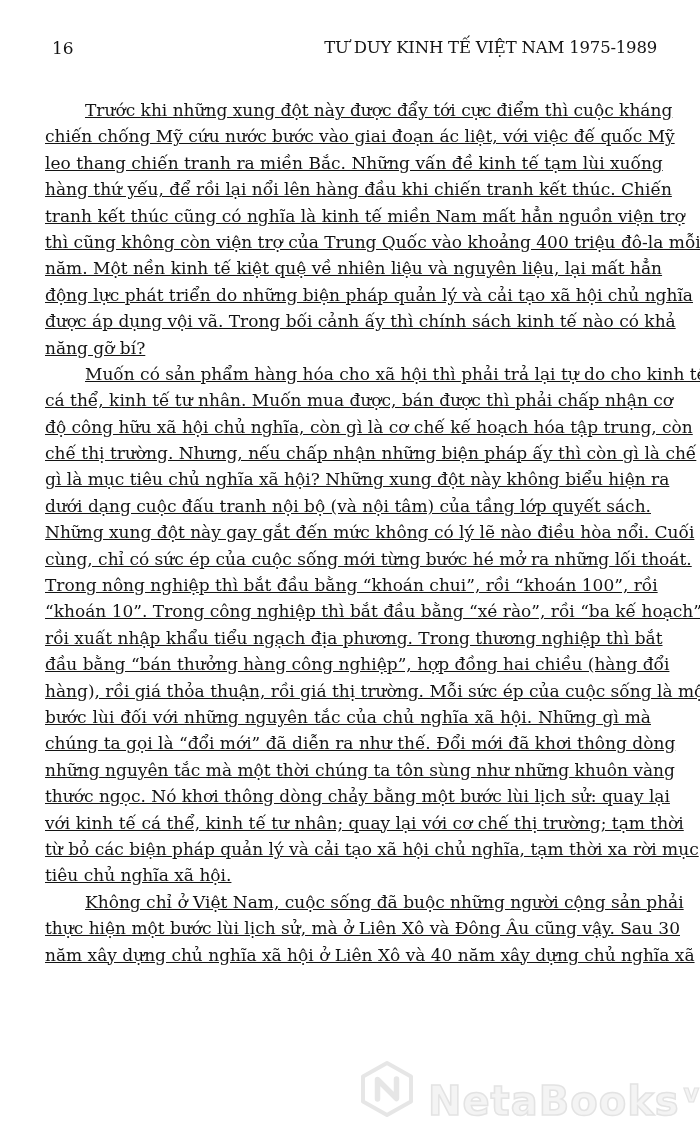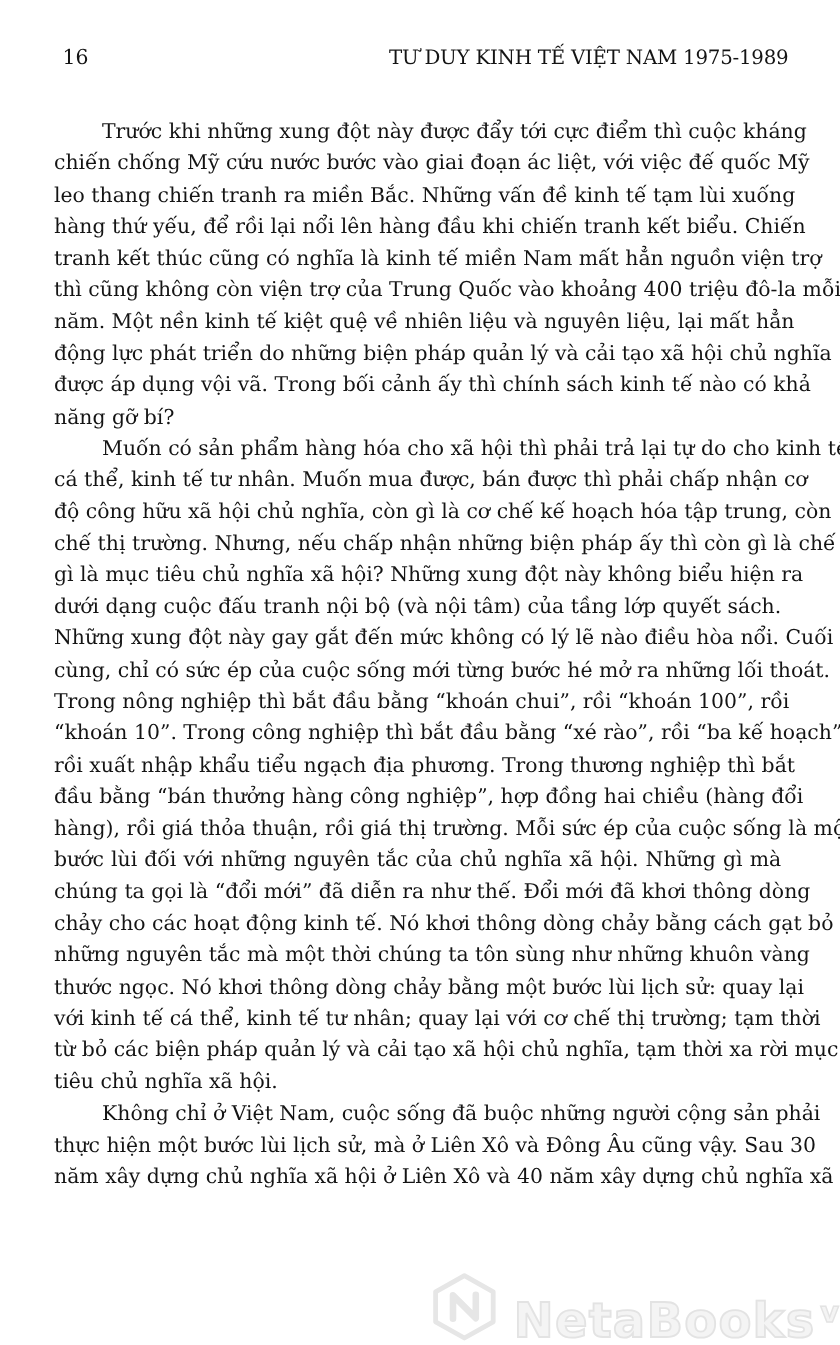--- a/index.html
+++ b/index.html
@@ -40,6 +40,7 @@
     top: 97px;
     left: 45px;
     width: 606px;
+    text-decoration: underline;
   }
   .line {
     height: 26.4px;

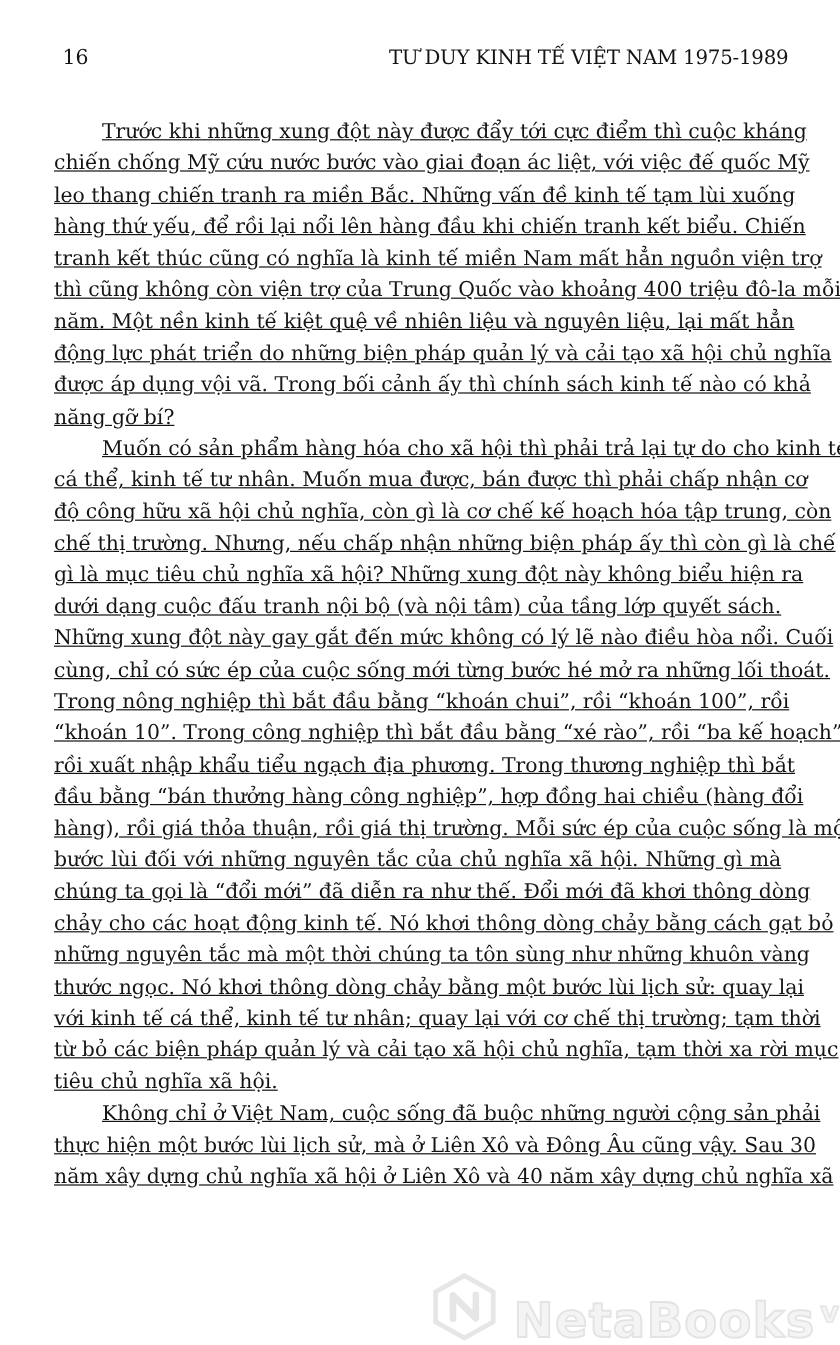--- a/index.html
+++ b/index.html
@@ -103,7 +103,7 @@
       <div class="line indent">Trước khi những xung đột này được đẩy tới cực điểm thì cuộc kháng</div>
       <div class="line">chiến chống Mỹ cứu nước bước vào giai đoạn ác liệt, với việc đế quốc Mỹ</div>
       <div class="line">leo thang chiến tranh ra miền Bắc. Những vấn đề kinh tế tạm lùi xuống</div>
-      <div class="line">hàng thứ yếu, để rồi lại nổi lên hàng đầu khi chiến tranh kết biểu. Chiến</div>
+      <div class="line">hàng thứ yếu, để rồi lại nổi lên hàng đầu khi chiến tranh kết thúc. Chiến</div>
       <div class="line">tranh kết thúc cũng có nghĩa là kinh tế miền Nam mất hẳn nguồn viện trợ</div>
       <div class="line">thì cũng không còn viện trợ của Trung Quốc vào khoảng 400 triệu đô-la mỗi</div>
       <div class="line">năm. Một nền kinh tế kiệt quệ về nhiên liệu và nguyên liệu, lại mất hẳn</div>

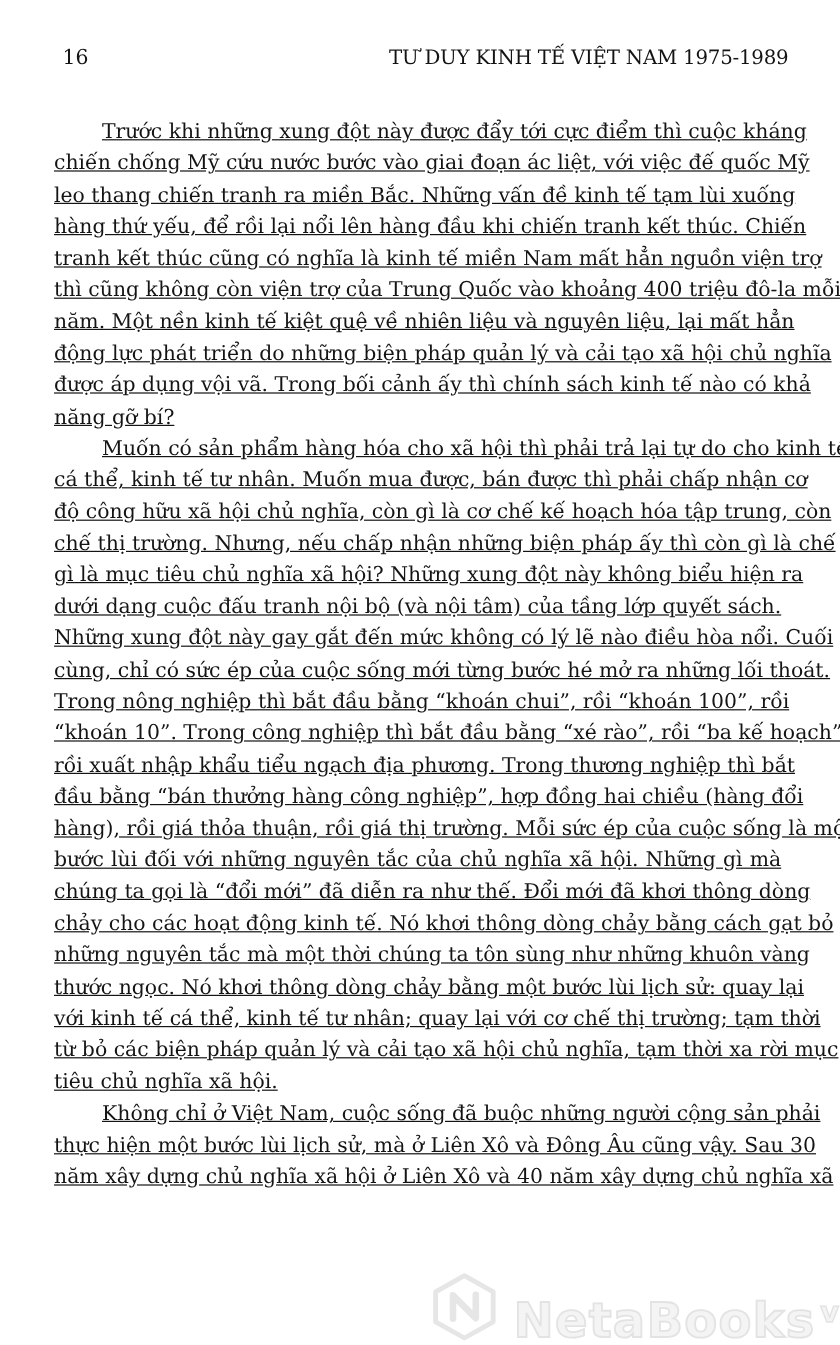--- a/index.html
+++ b/index.html
@@ -125,7 +125,6 @@
       <div class="line">hàng), rồi giá thỏa thuận, rồi giá thị trường. Mỗi sức ép của cuộc sống là một</div>
       <div class="line">bước lùi đối với những nguyên tắc của chủ nghĩa xã hội. Những gì mà</div>
       <div class="line">chúng ta gọi là “đổi mới” đã diễn ra như thế. Đổi mới đã khơi thông dòng</div>
-      <div class="line">chảy cho các hoạt động kinh tế. Nó khơi thông dòng chảy bằng cách gạt bỏ</div>
       <div class="line">những nguyên tắc mà một thời chúng ta tôn sùng như những khuôn vàng</div>
       <div class="line">thước ngọc. Nó khơi thông dòng chảy bằng một bước lùi lịch sử: quay lại</div>
       <div class="line">với kinh tế cá thể, kinh tế tư nhân; quay lại với cơ chế thị trường; tạm thời</div>

